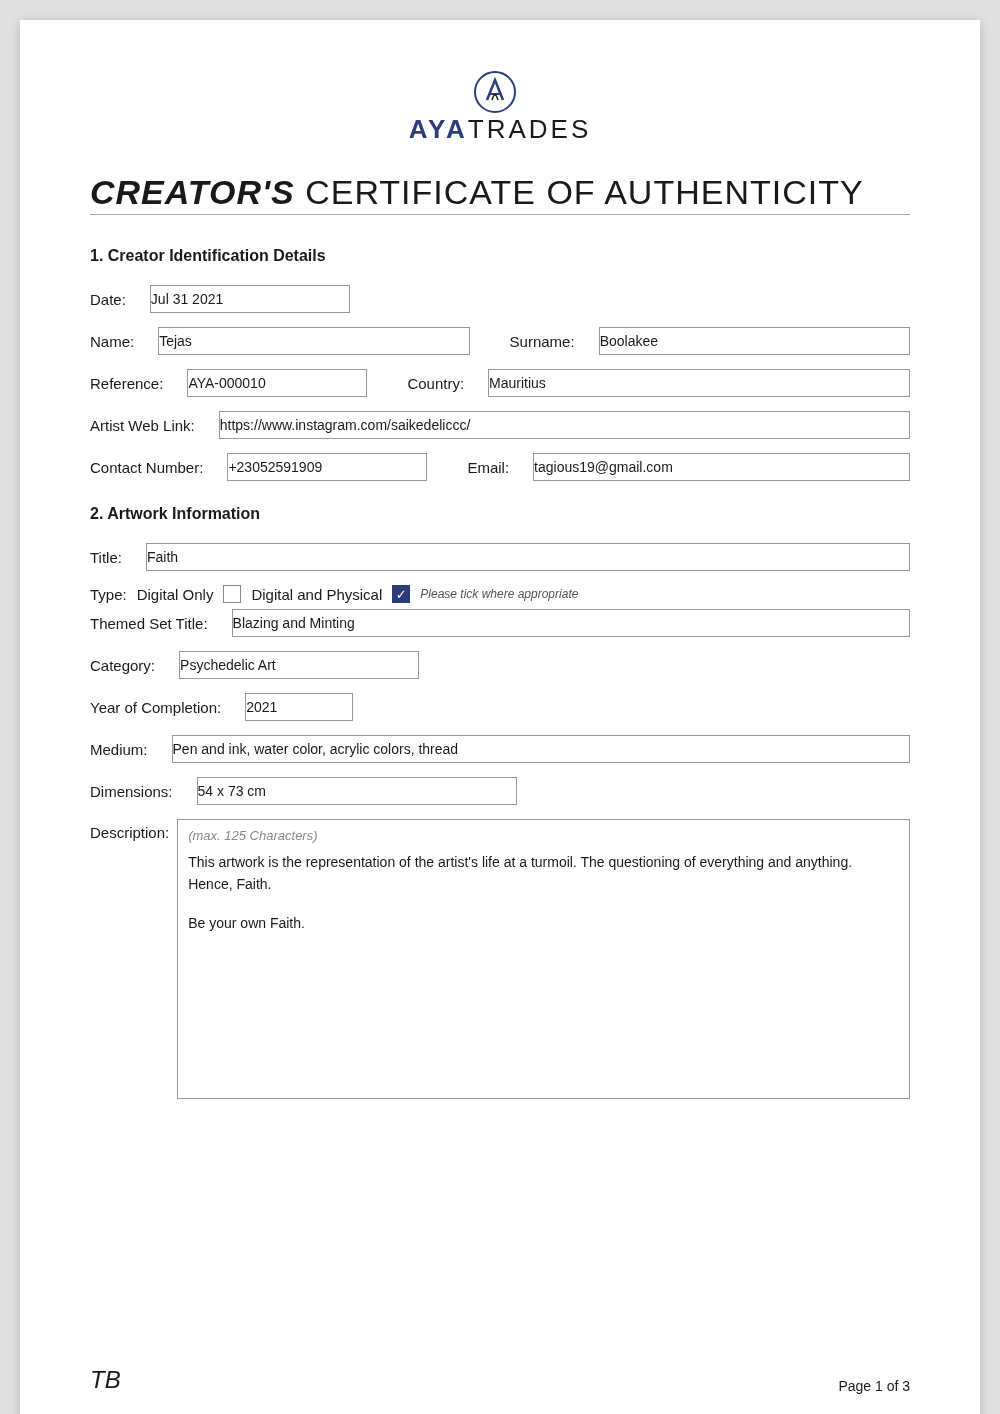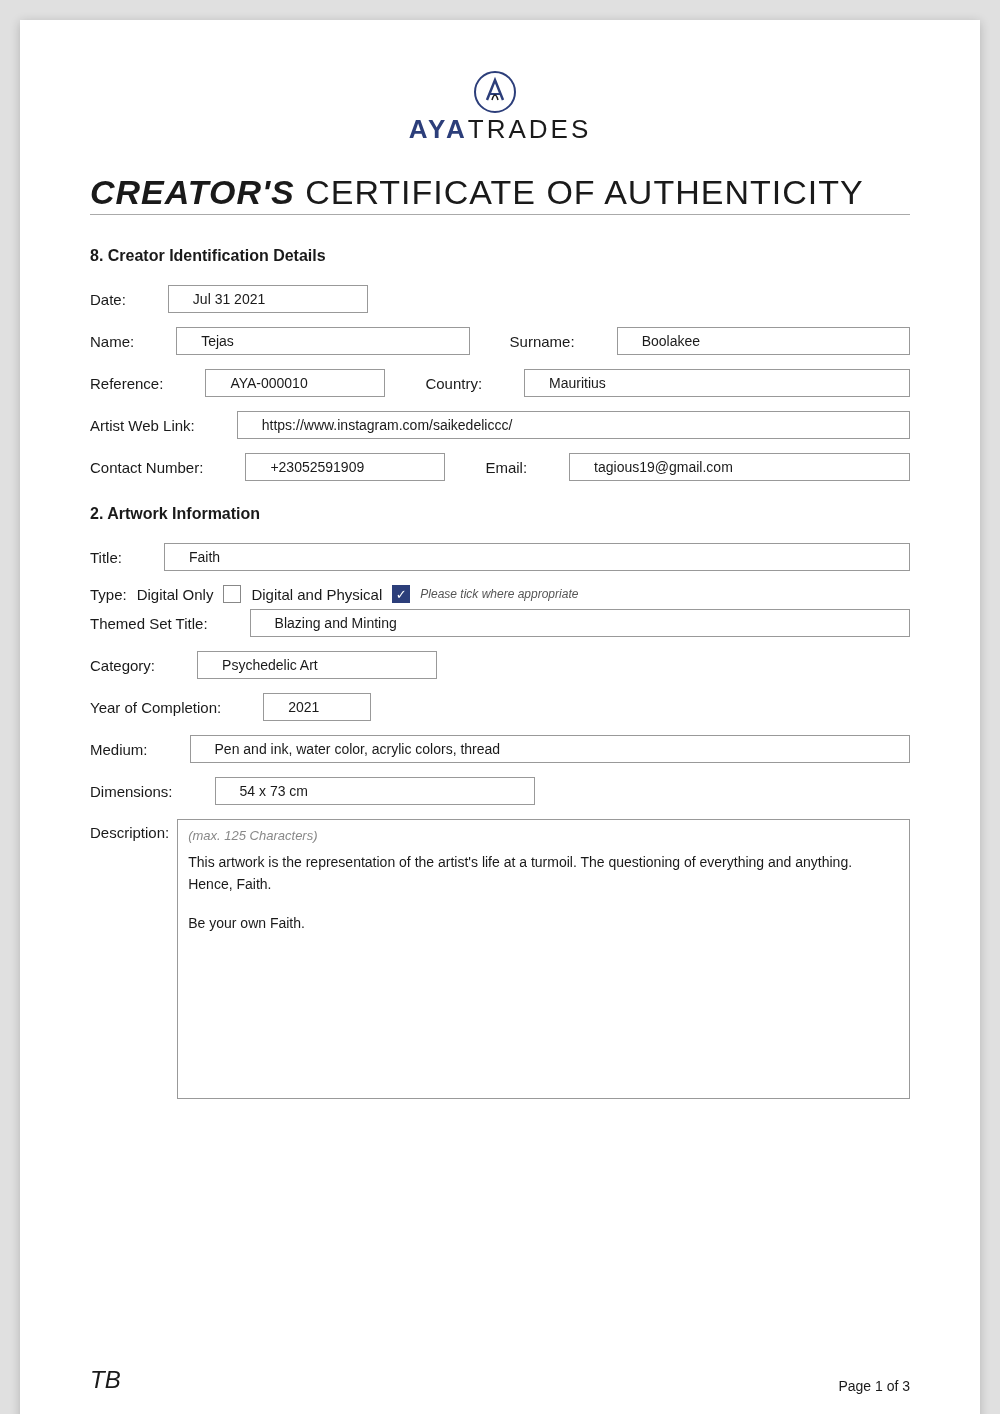--- a/index.html
+++ b/index.html
@@ -245,7 +245,7 @@
   </h1>
   <hr class="divider">
 
-  <div class="section-title">8. Creator Identification Details</div>
+  <div class="section-title">1. Creator Identification Details</div>
 
   <div class="form-row">
     <span class="label">Date:</span>

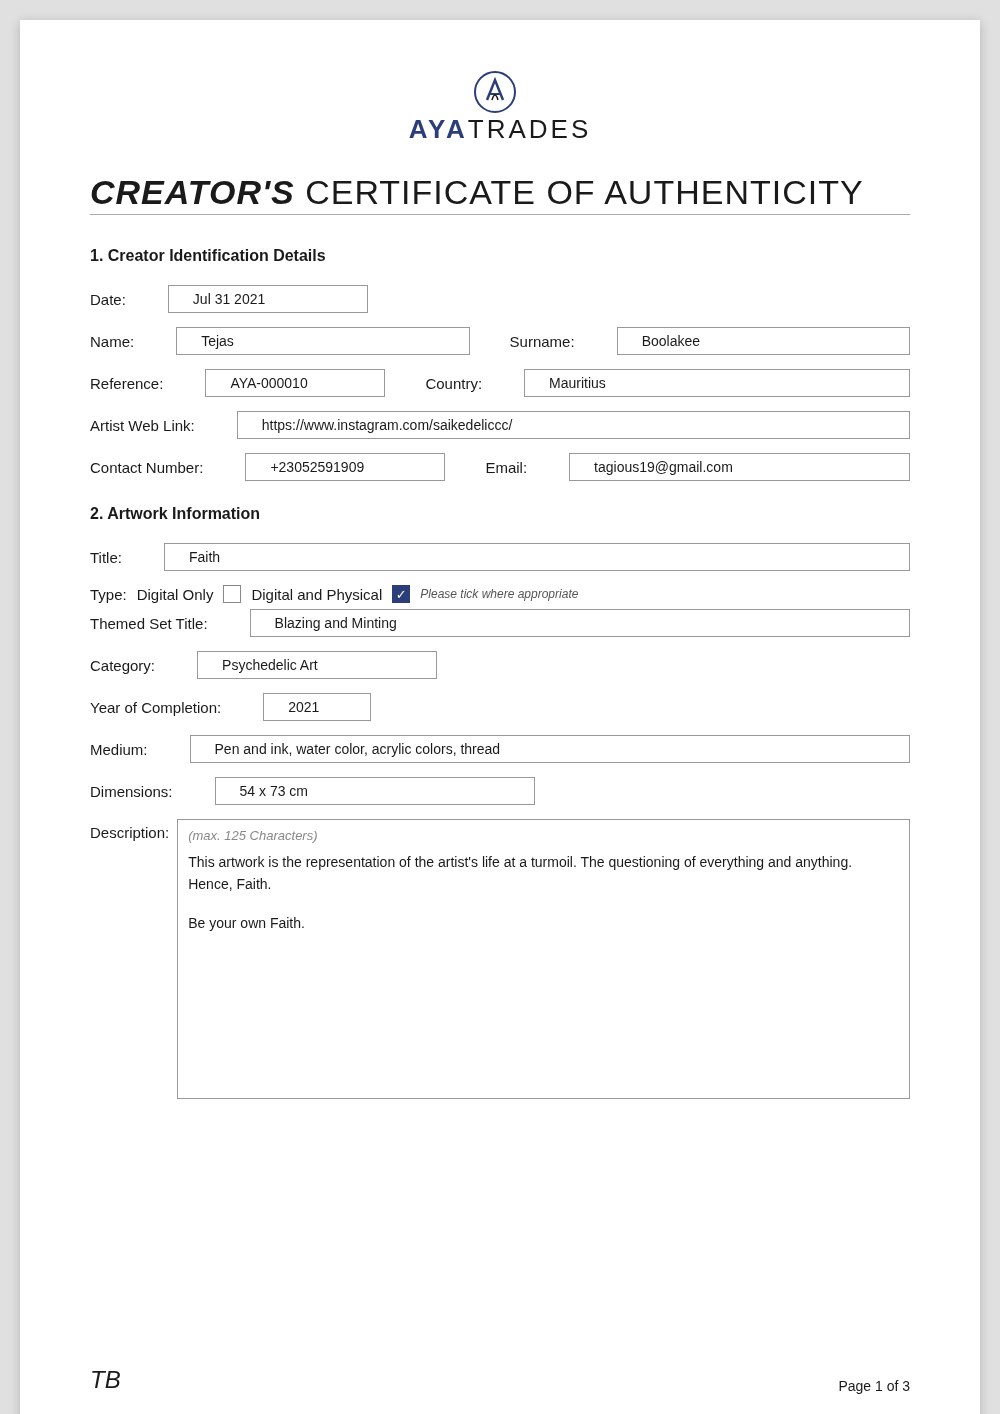--- a/index.html
+++ b/index.html
@@ -103,12 +103,11 @@
 
     .field-box {
       border: 1px solid #999;
-      padding: 5px 24px;
+      padding: 5px 0;
       font-size: 14px;
       color: #1a1a1a;
       background: #fff;
       min-height: 28px;
-      margin-left: 18px;
     }
 
     .field-date { width: 200px; }

